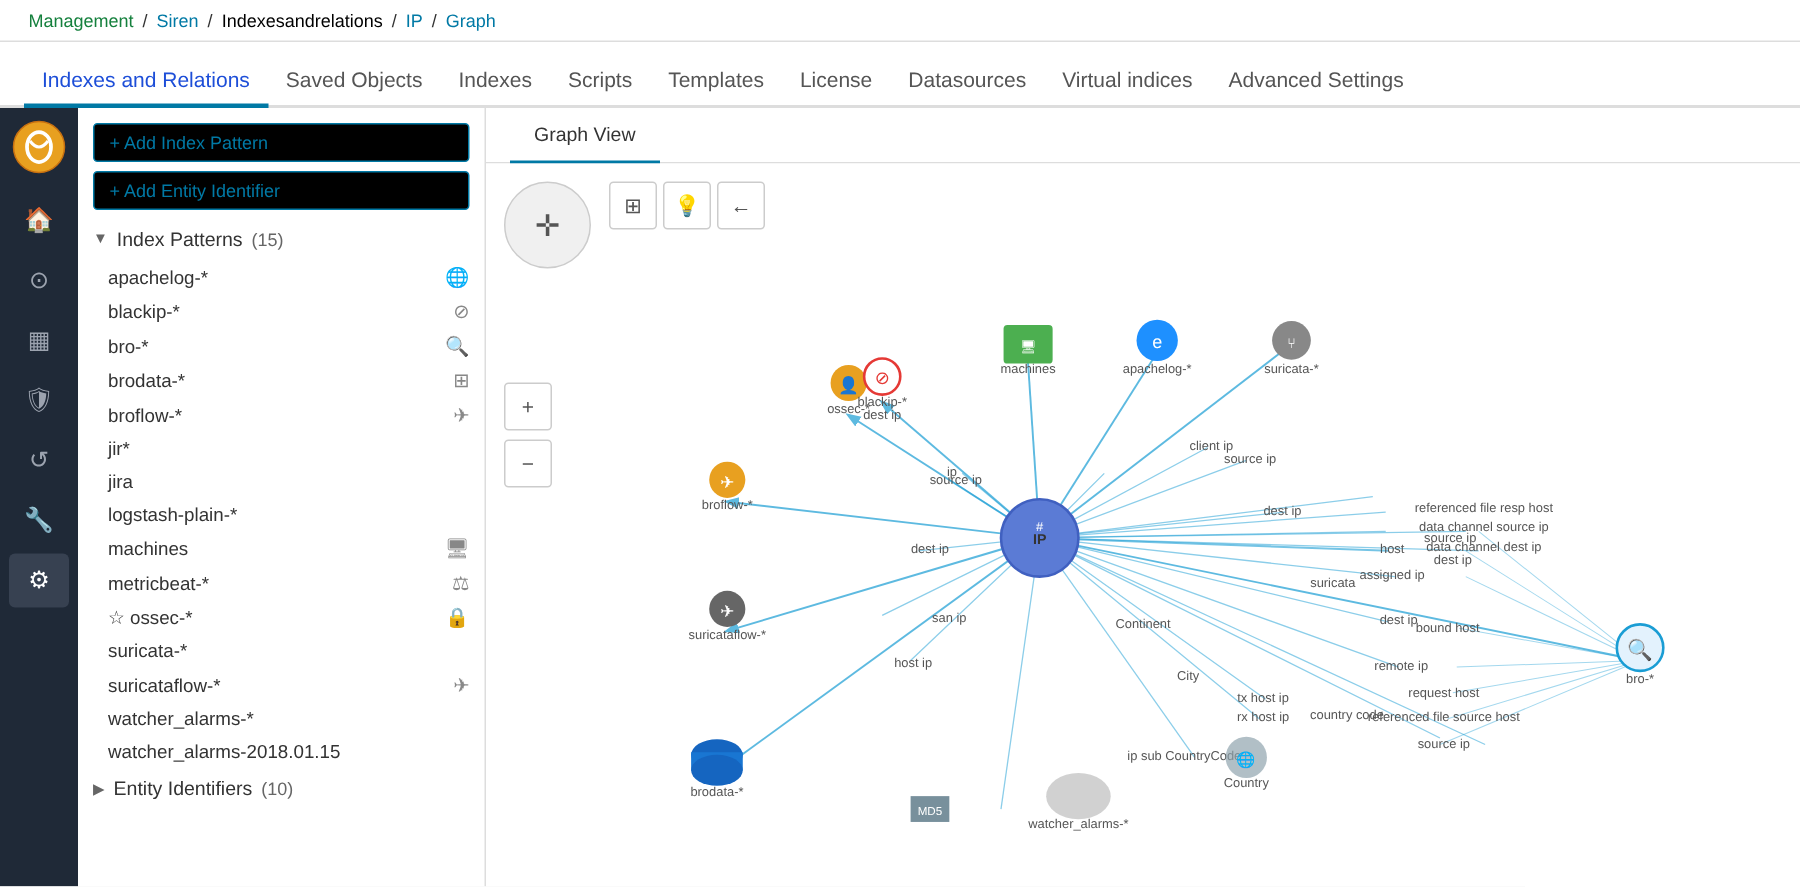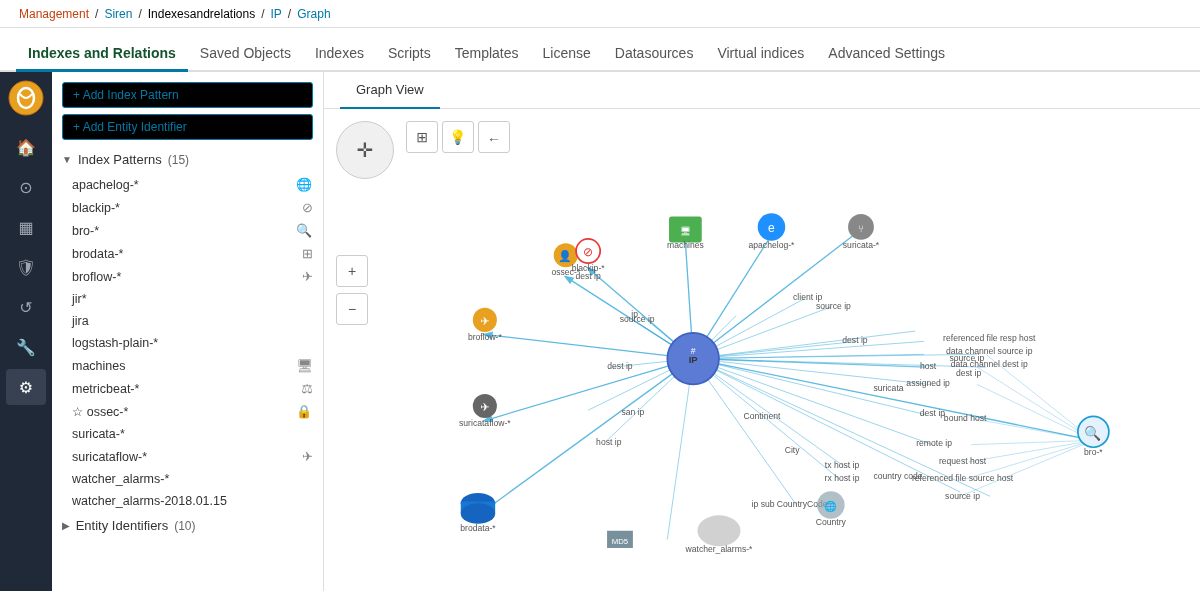--- a/index.html
+++ b/index.html
@@ -192,7 +192,7 @@
 <body>
 
 <div class="breadcrumb-bar">
-  <span style="color:#c2410c; cursor:pointer">Management</span>
+  <span style="color:#15803d; cursor:pointer">Management</span>
   <span>/</span>
   <span style="color:#0079a5; cursor:pointer">Siren</span>
   <span>/</span>

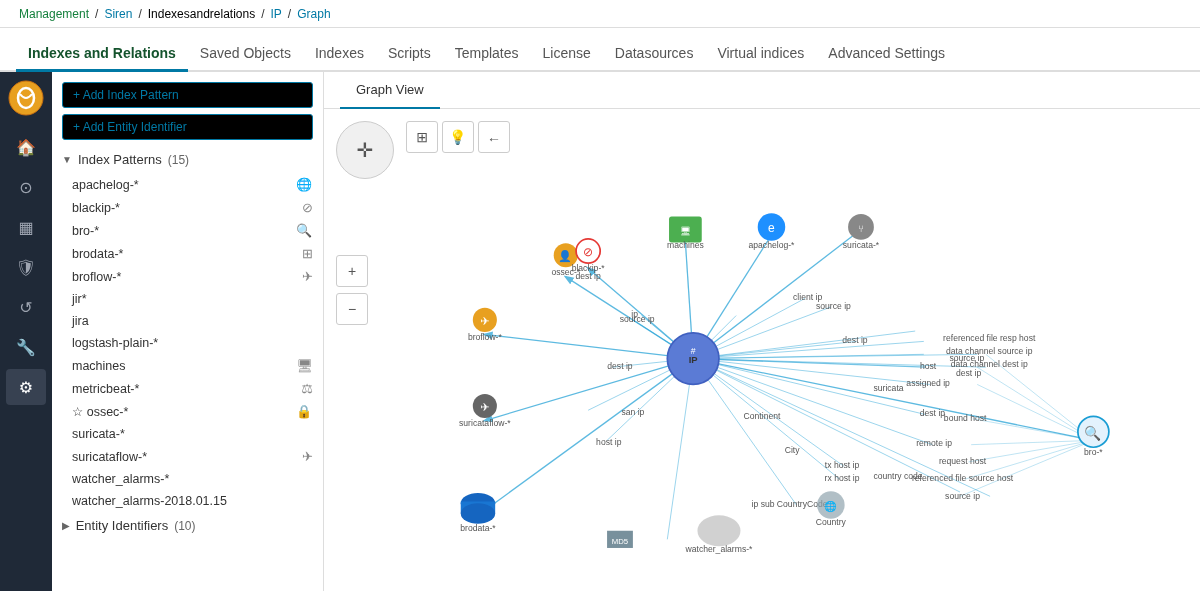--- a/index.html
+++ b/index.html
@@ -37,8 +37,8 @@
       white-space: nowrap;
     }
     .nav-tab.active {
-      color: #14532d;
-      font-weight: 700;
+      color: #1d4ed8;
+      font-weight: 400;
       border-bottom: 3px solid #0079a5;
     }
 

